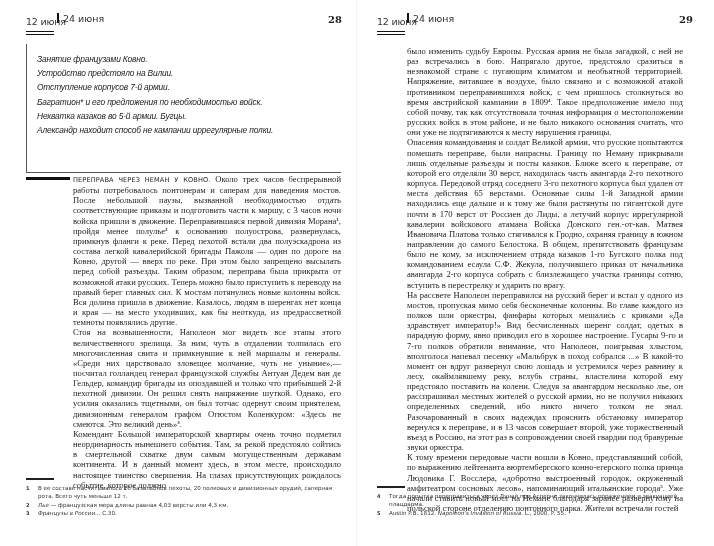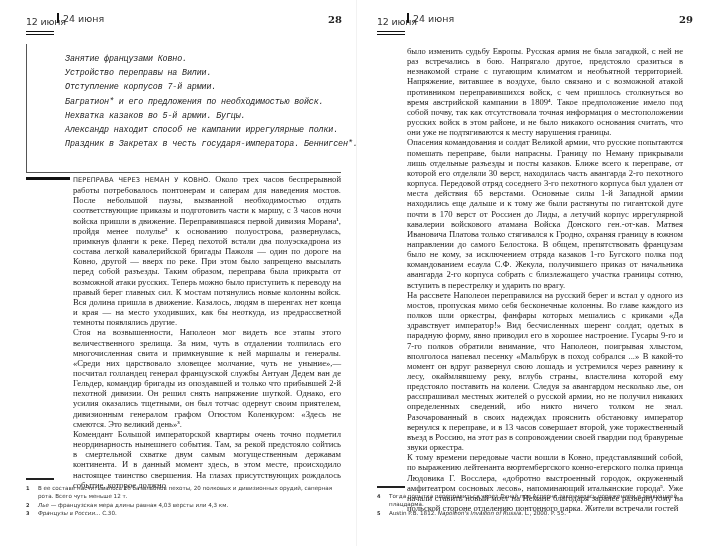--- a/index.html
+++ b/index.html
@@ -14,7 +14,7 @@
   .pnum { position:absolute; top:14px; font-family:"DejaVu Serif", serif; font-weight:bold; font-size:10px; color:#222; }
   .summary { position:absolute; left:26px; top:44px; width:314px; height:128px; border-left:1.2px solid #555; border-bottom:1.2px solid #555; }
   .summary ul { list-style:none; margin:0; padding:8px 0 0 10px; }
-  .summary li { font-family:Liberation Mono, monospace; font-style:italic; font-size:8.4px; line-height:14.2px; color:#222; white-space:nowrap; letter-spacing:-0.15px;margin-left:28px; }
+  .summary li { font-family:Liberation Sans, sans-serif; font-style:italic; font-size:8.4px; line-height:14.2px; color:#222; white-space:nowrap; letter-spacing:-0.15px; }
   .body-text { position:absolute; font-family:"Liberation Serif", serif; font-size:8.6px; line-height:10.15px; color:#1d1d1d; text-align:justify; }
   .body-text p { margin:0; text-indent:0; }
   .section-head { font-family:"DejaVu Sans", sans-serif; font-weight:normal; font-size:6.6px; letter-spacing:0.1px; }

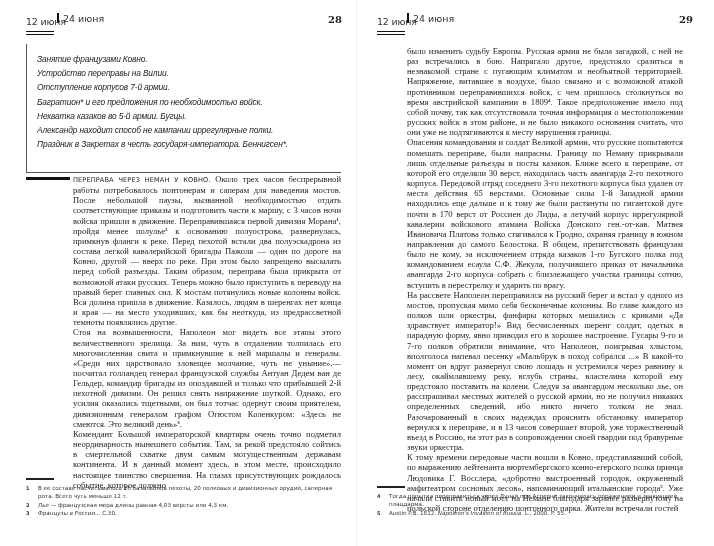--- a/index.html
+++ b/index.html
@@ -41,7 +41,7 @@
   <div class="summary">
     <ul>
       <li>Занятие французами Ковно.</li>
-      <li>Устройство переправы на Вилии.</li>
+      <li>Устройство предстояло на Вилии.</li>
       <li>Отступление корпусов 7-й армии.</li>
       <li>Багратион* и его предложения по необходимостью войск.</li>
       <li>Нехватка казаков во 5-й армии. Бугцы.</li>

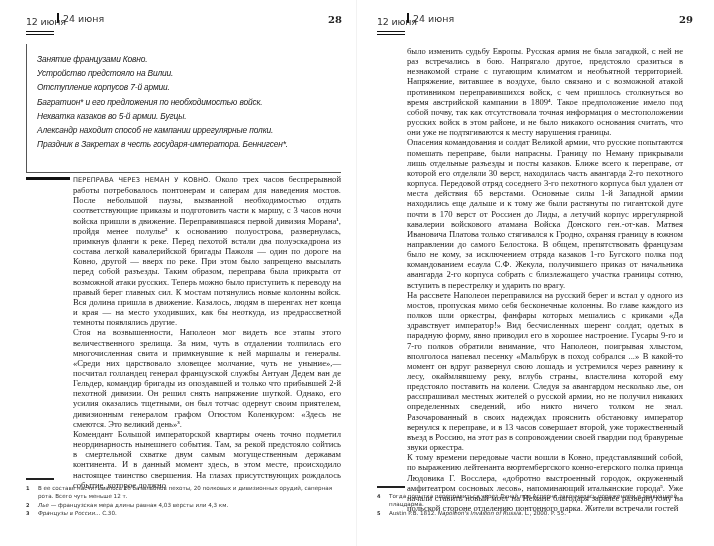--- a/index.html
+++ b/index.html
@@ -46,7 +46,6 @@
       <li>Багратион* и его предложения по необходимостью войск.</li>
       <li>Нехватка казаков во 5-й армии. Бугцы.</li>
       <li>Александр находит способ не кампании иррегулярные полки.</li>
-      <li>Праздник в Закретах в честь государя-императора. Беннигсен*.</li>
     </ul>
   </div>
 

